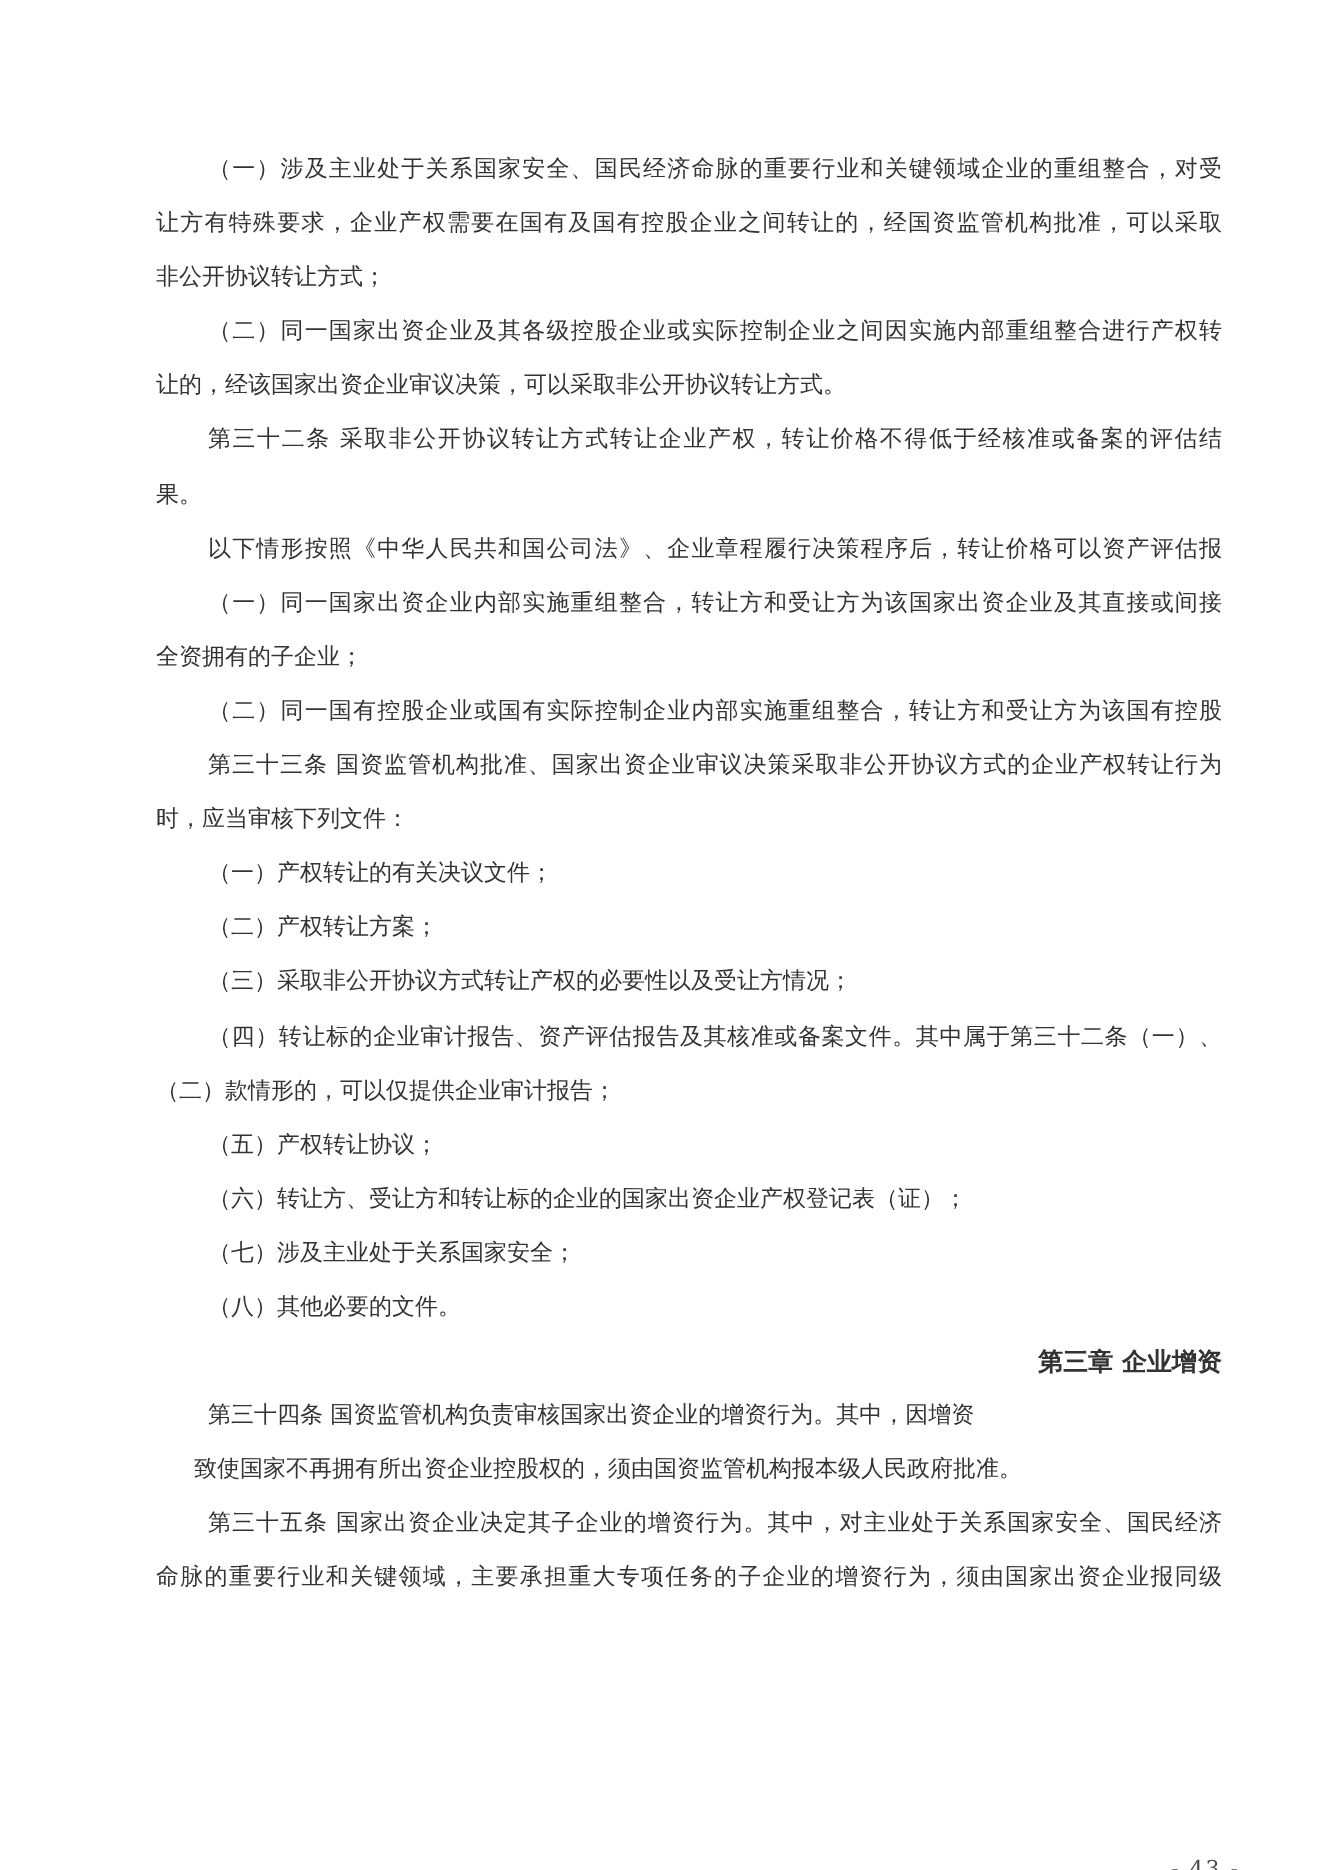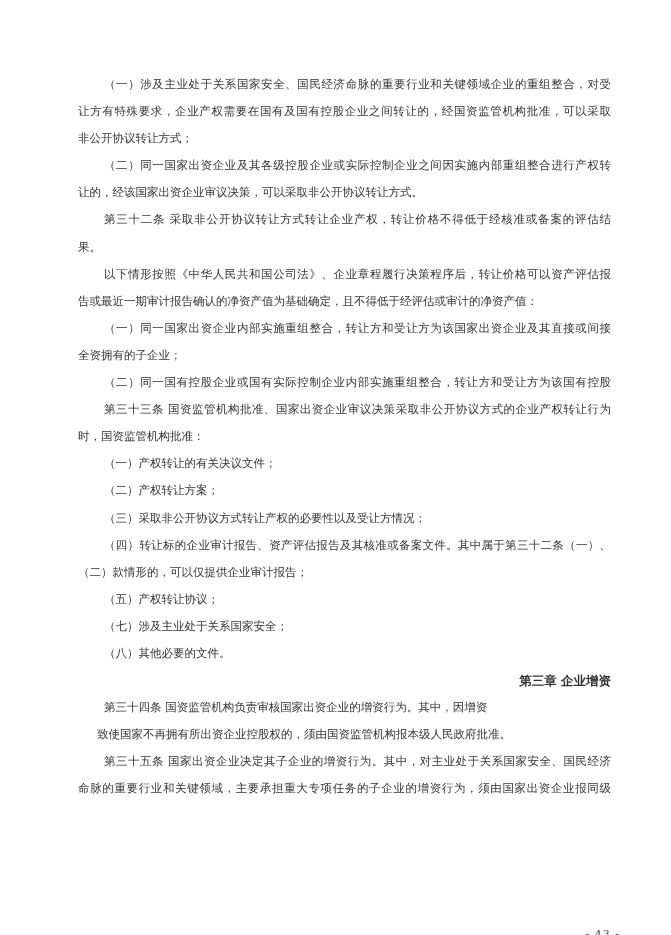--- a/index.html
+++ b/index.html
@@ -69,7 +69,6 @@
       <div class="line indent-normal fill">第三十二条 采取非公开协议转让方式转让企业产权，转让价格不得低于经核准或备案的评估结</div>
       <div class="line">果。</div>
       <div class="line indent-normal fill">以下情形按照《中华人民共和国公司法》、企业章程履行决策程序后，转让价格可以资产评估报</div>
-      <div class="line">告或最近一期审计报告确认的净资产值为基础确定，且不得低于经评估或审计的净资产值：</div>
       <div class="line indent-normal fill">（一）同一国家出资企业内部实施重组整合，转让方和受让方为该国家出资企业及其直接或间接</div>
       <div class="line">全资拥有的子企业；</div>
       <div class="line indent-normal fill">（二）同一国有控股企业或国有实际控制企业内部实施重组整合，转让方和受让方为该国有控股</div>

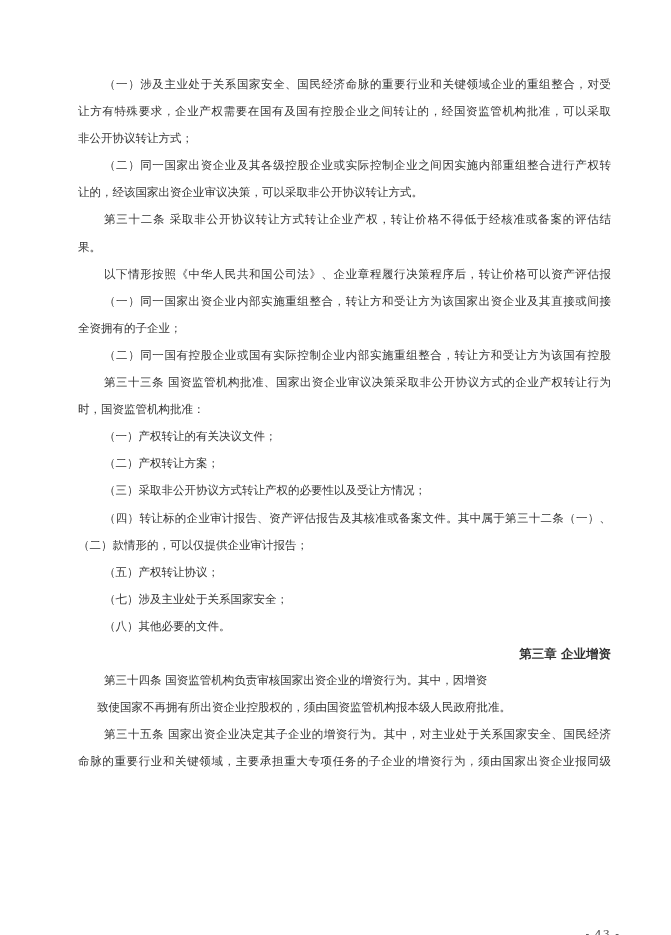--- a/index.html
+++ b/index.html
@@ -73,7 +73,7 @@
       <div class="line">全资拥有的子企业；</div>
       <div class="line indent-normal fill">（二）同一国有控股企业或国有实际控制企业内部实施重组整合，转让方和受让方为该国有控股</div>
       <div class="line indent-normal fill">第三十三条 国资监管机构批准、国家出资企业审议决策采取非公开协议方式的企业产权转让行为</div>
-      <div class="line">时，国资监管机构批准：</div>
+      <div class="line">时，应当审核下列文件：</div>
       <div class="line indent-normal">（一）产权转让的有关决议文件；</div>
       <div class="line indent-normal">（二）产权转让方案；</div>
       <div class="line indent-normal">（三）采取非公开协议方式转让产权的必要性以及受让方情况；</div>

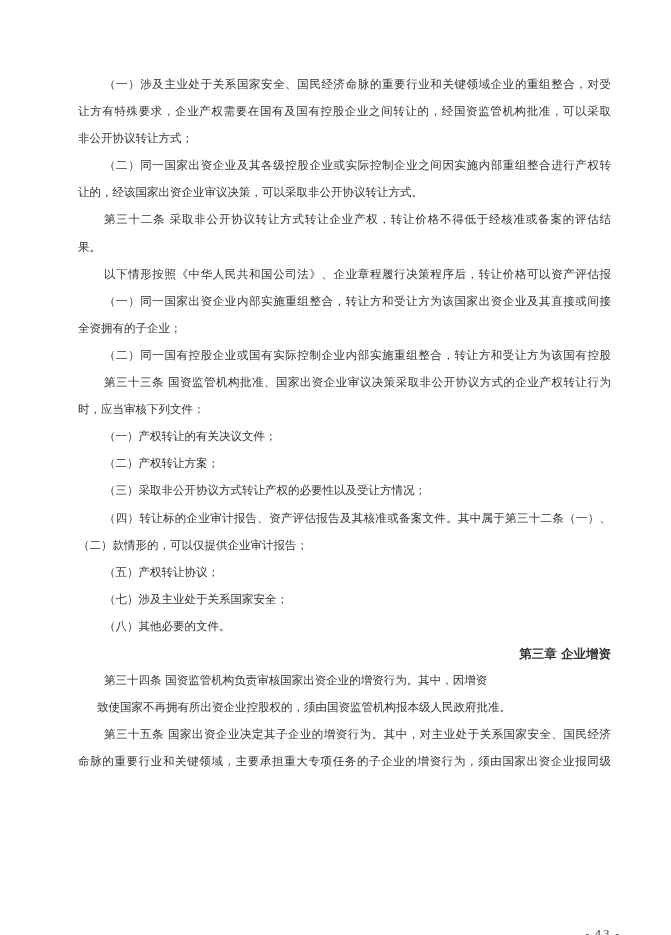--- a/index.html
+++ b/index.html
@@ -80,6 +80,7 @@
       <div class="line indent-normal fill">（四）转让标的企业审计报告、资产评估报告及其核准或备案文件。其中属于第三十二条（一）、</div>
       <div class="line">（二）款情形的，可以仅提供企业审计报告；</div>
       <div class="line indent-normal">（五）产权转让协议；</div>
+      <div class="line indent-normal">（六）转让方、受让方和转让标的企业的国家出资企业产权登记表（证）；</div>
       <div class="line indent-normal">（七）涉及主业处于关系国家安全；</div>
       <div class="line indent-normal">（八）其他必要的文件。</div>
       <div class="line heading">第三章 企业增资</div>

